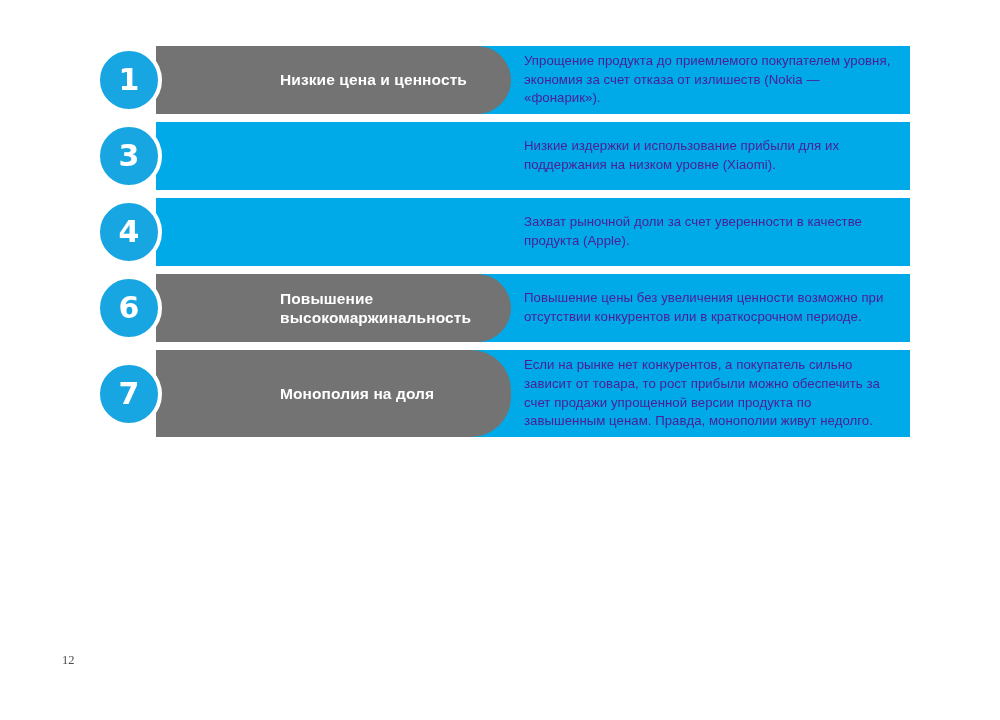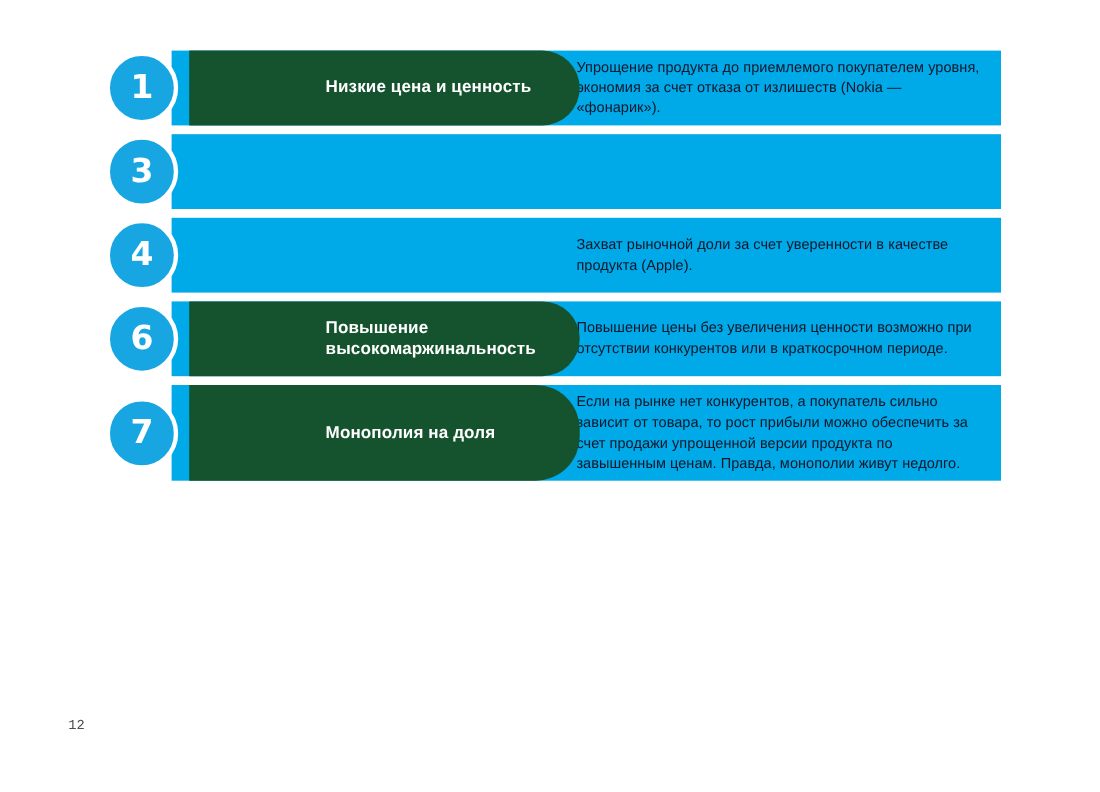--- a/index.html
+++ b/index.html
@@ -103,7 +103,7 @@
   .desc-text {
     position: relative;
     z-index: 1;
-    color: #0f172a;
+    color: #4c1d95;
     font-size: 13.2px;
     line-height: 1.42;
     margin-left: 368px;

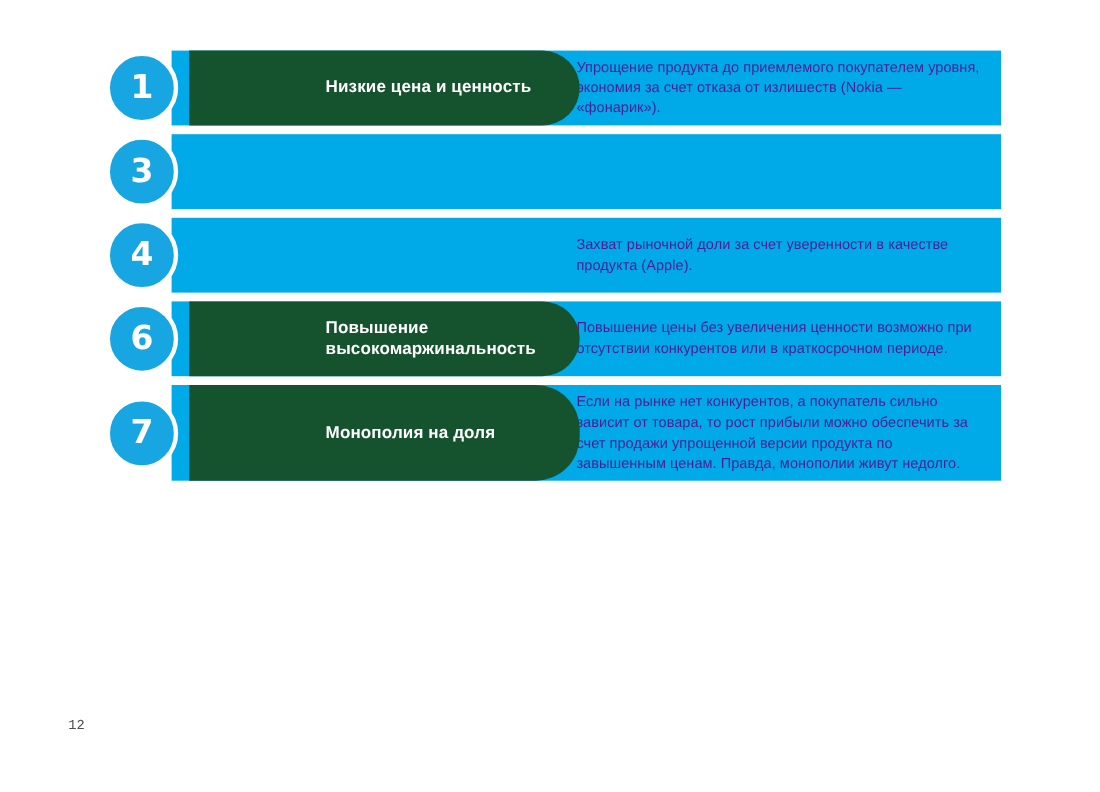--- a/index.html
+++ b/index.html
@@ -50,11 +50,11 @@
   
   .label-pill {
     position: absolute;
-    left: 16px;
+    left: 0;
     top: 0;
     bottom: 0;
     width: 355px;
-    background: #14532d;
+    background: #737373;
     border-top-right-radius: 40px;
     border-bottom-right-radius: 40px;
     display: flex;

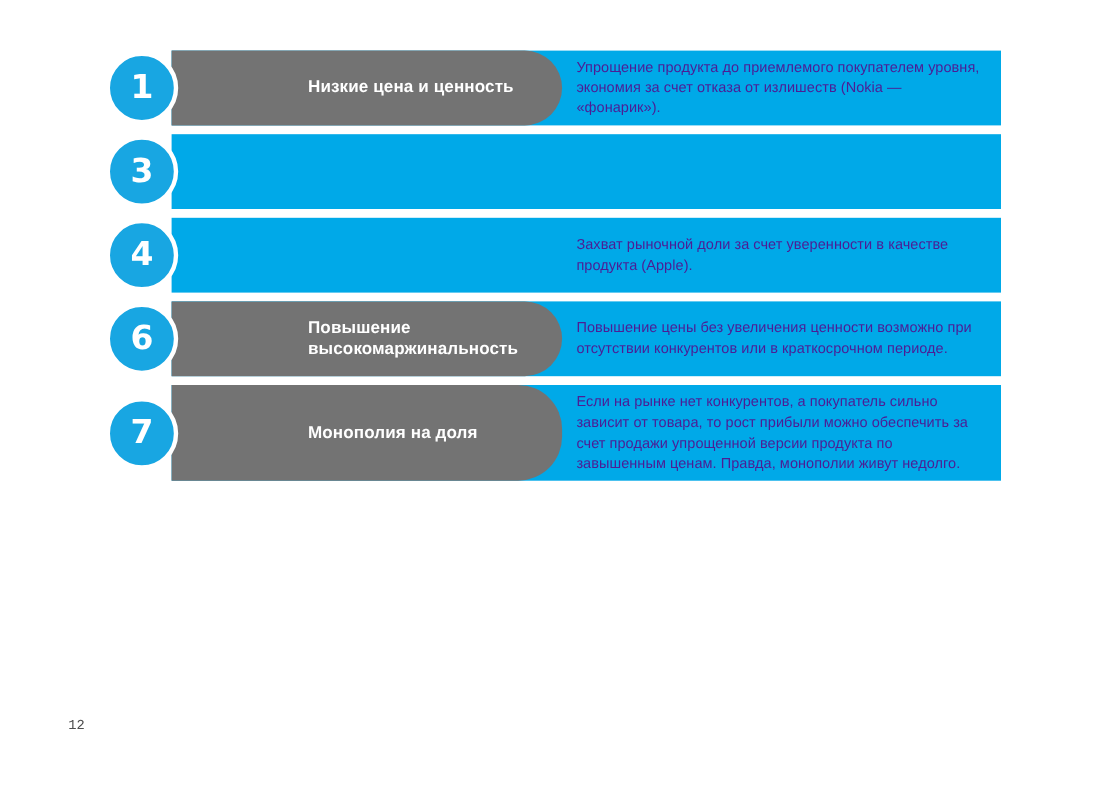--- a/index.html
+++ b/index.html
@@ -149,6 +149,7 @@
 
     <div class="row h-2line">
       <div class="desc-band">
+        <div class="desc-text">Низкие издержки и использование прибыли для их поддержания на низком уровне (Xiaomi).</div>
       </div>
       <div class="num-circle">
         <span class="num-text">3</span>

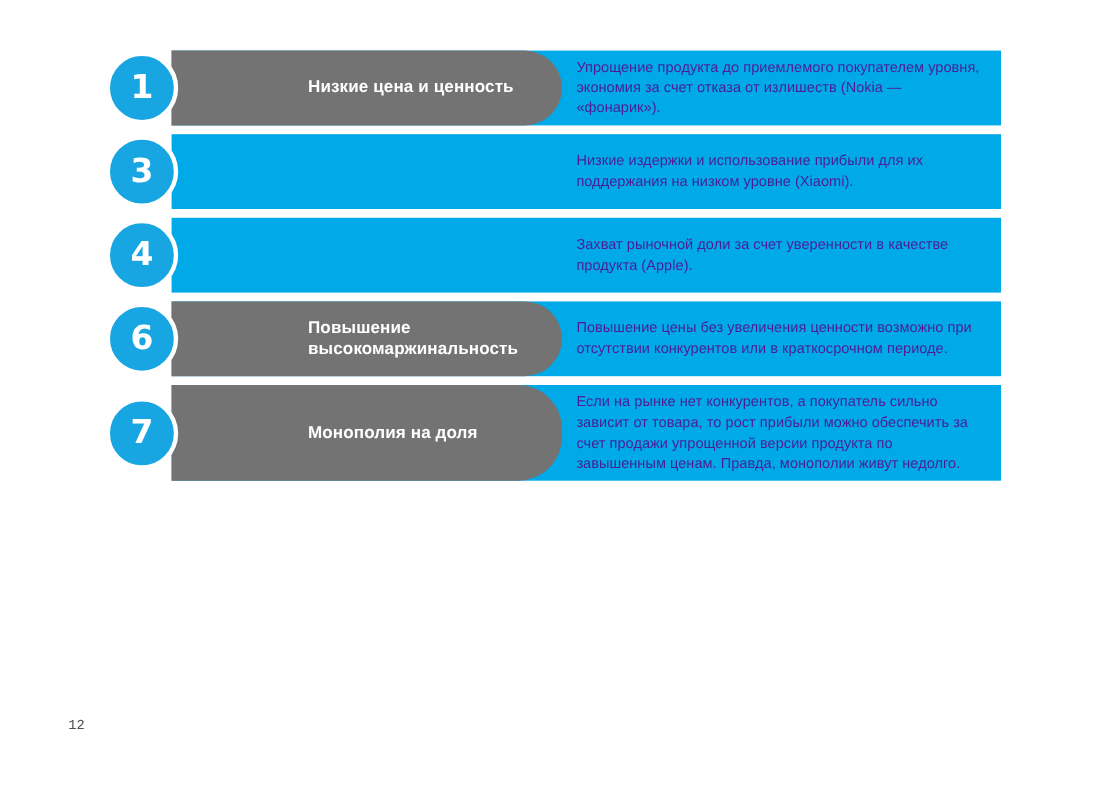--- a/index.html
+++ b/index.html
@@ -124,7 +124,7 @@
     top: 653px;
     color: #4d4d4d;
     font-size: 12.5px;
-    font-family: Liberation Mono, monospace;
+    font-family: Liberation Serif, serif;
   }
 </style>
 </head>

